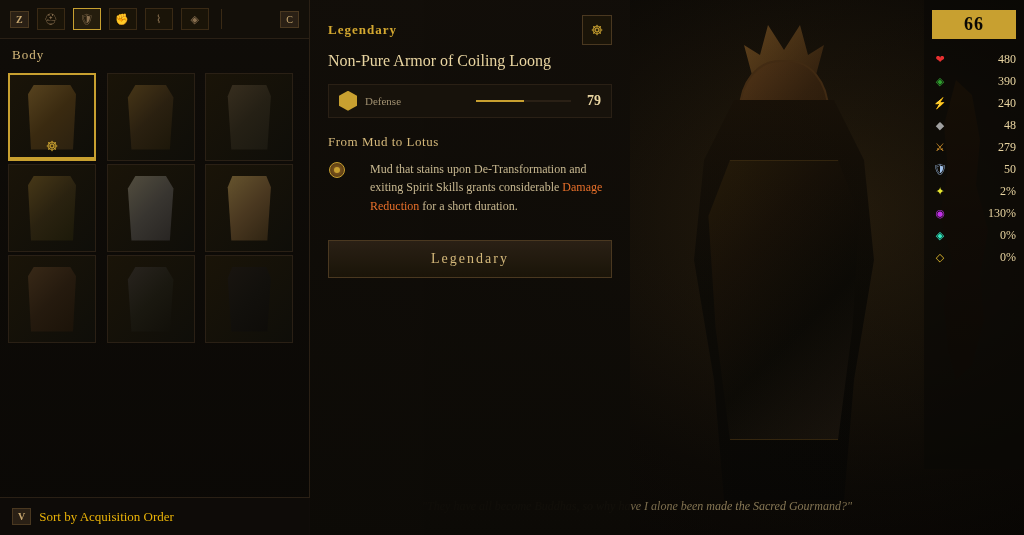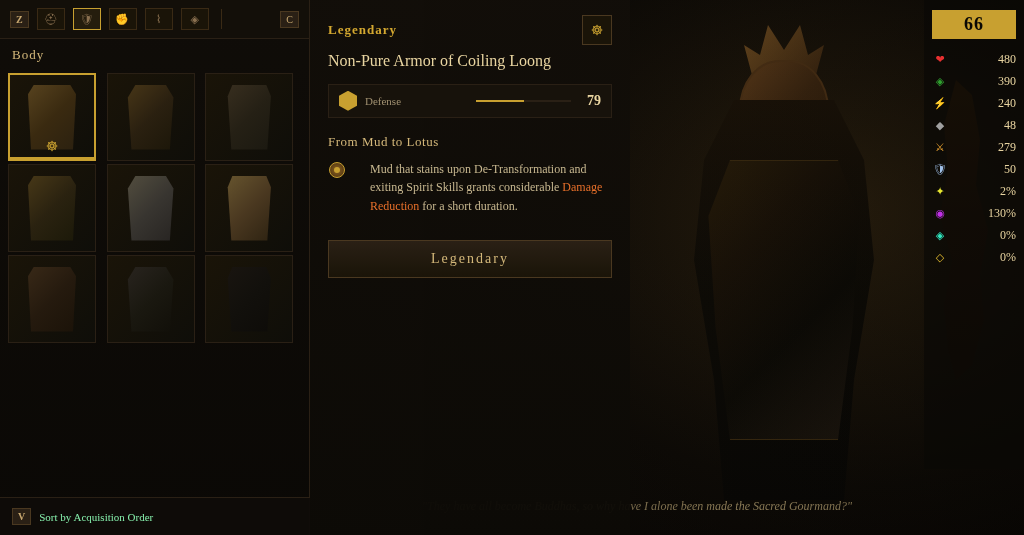--- a/index.html
+++ b/index.html
@@ -315,8 +315,8 @@
     }
 
     .sort-label {
-      color: #86efac;
-      font-size: 11px;
+      color: #eab308;
+      font-size: 13px;
     }
 
     

